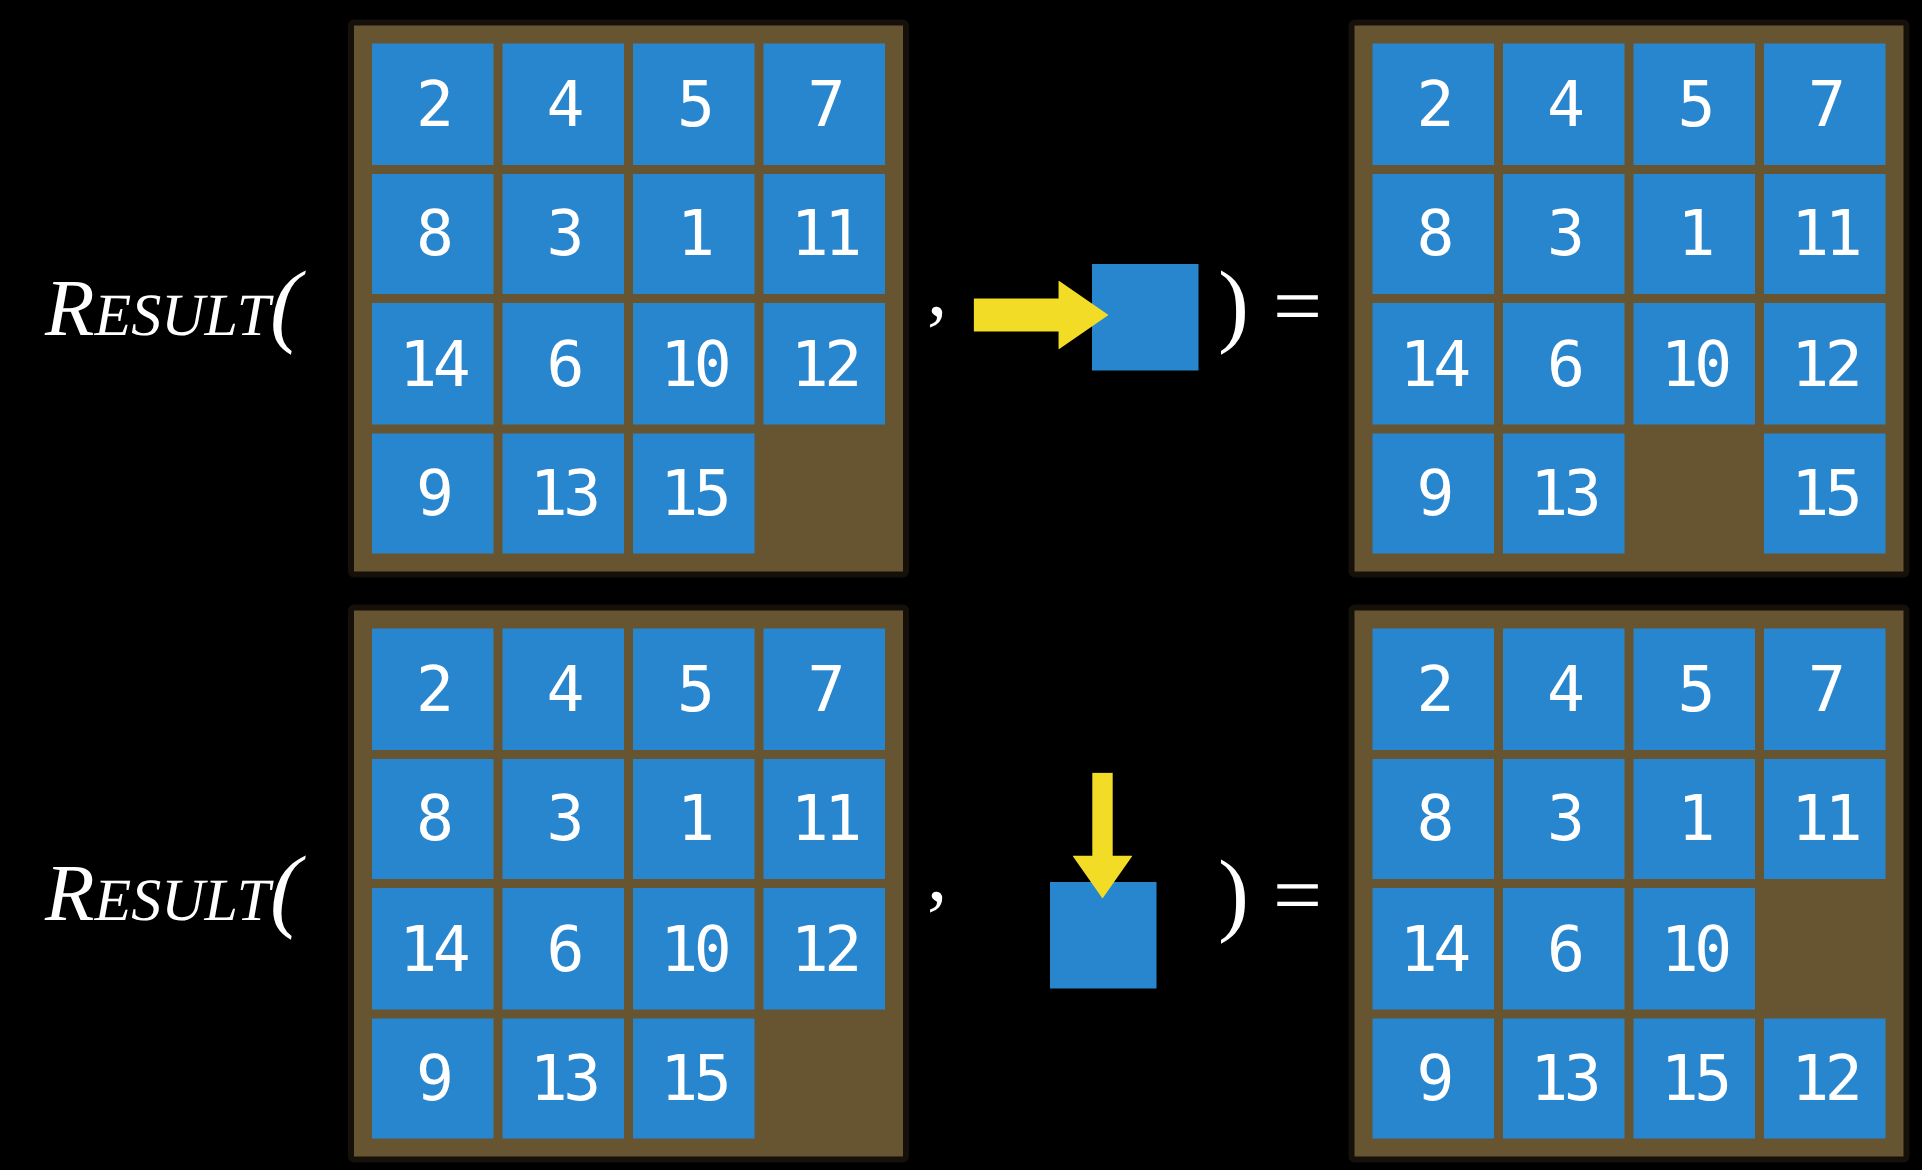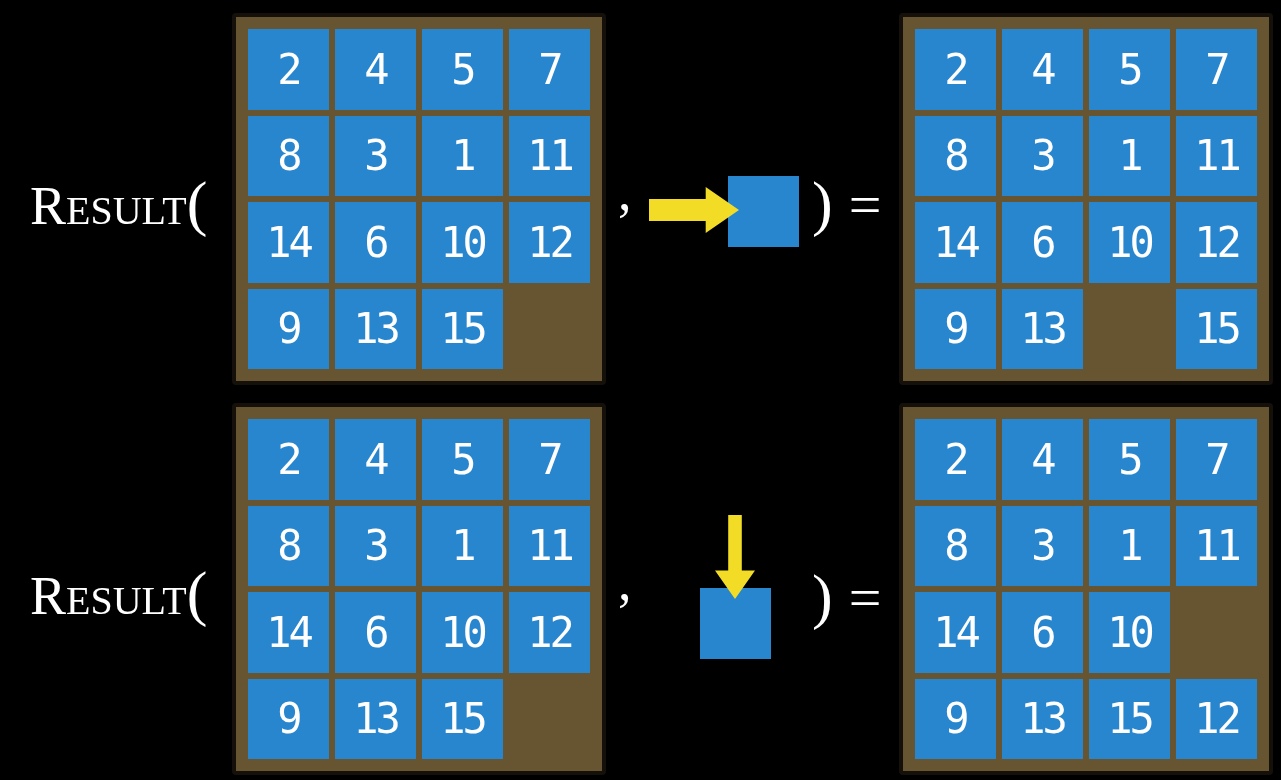--- a/index.html
+++ b/index.html
@@ -21,7 +21,7 @@
     line-height: 1;
     white-space: nowrap;
   }
-  .eq-label { font-size: 54px; }
+  .eq-label { font-size: 54px; font-style: italic; }
   .eq-label .cap { font-size: 54px; }
   .eq-label .smallcaps { font-size: 40px; }
   .eq-label .paren { font-size: 62px; }

